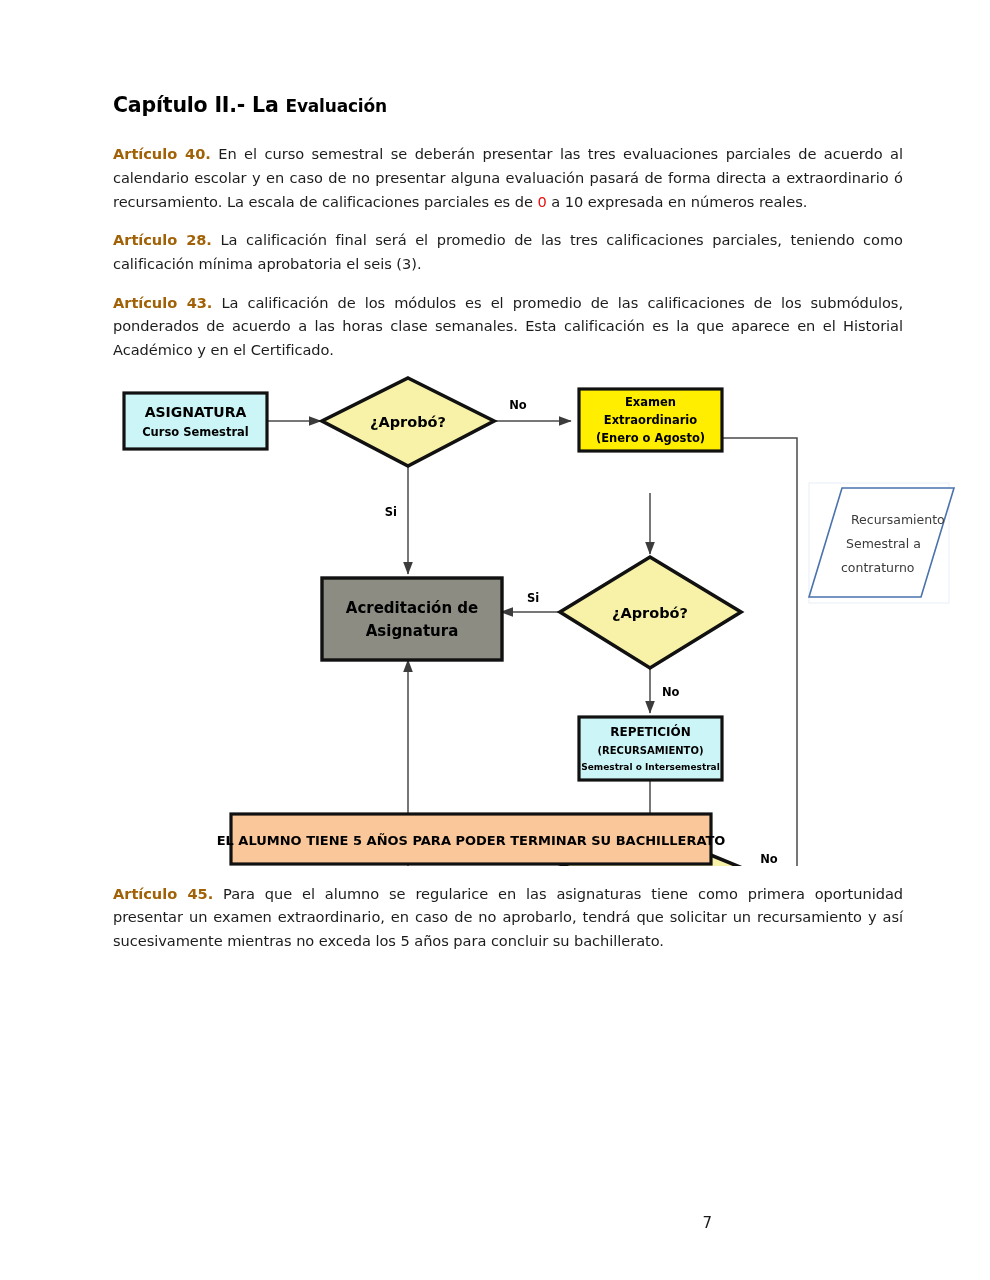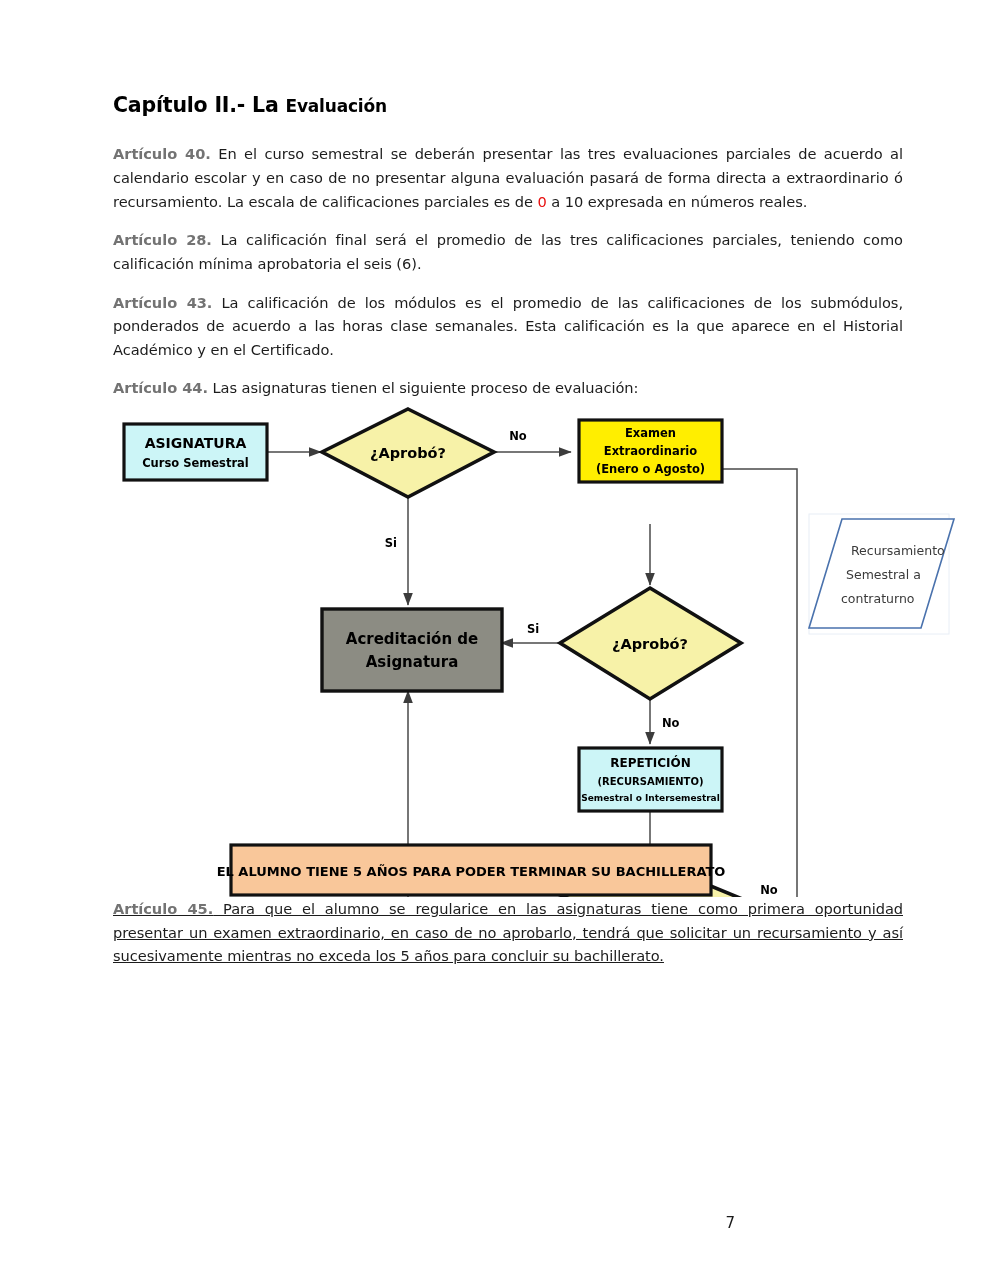--- a/index.html
+++ b/index.html
@@ -20,7 +20,6 @@
     left: 0; top: 0;
     width: 796px;
     height: 1280px;
-    padding-left: 23px;
   }
   .content {
     position: absolute;

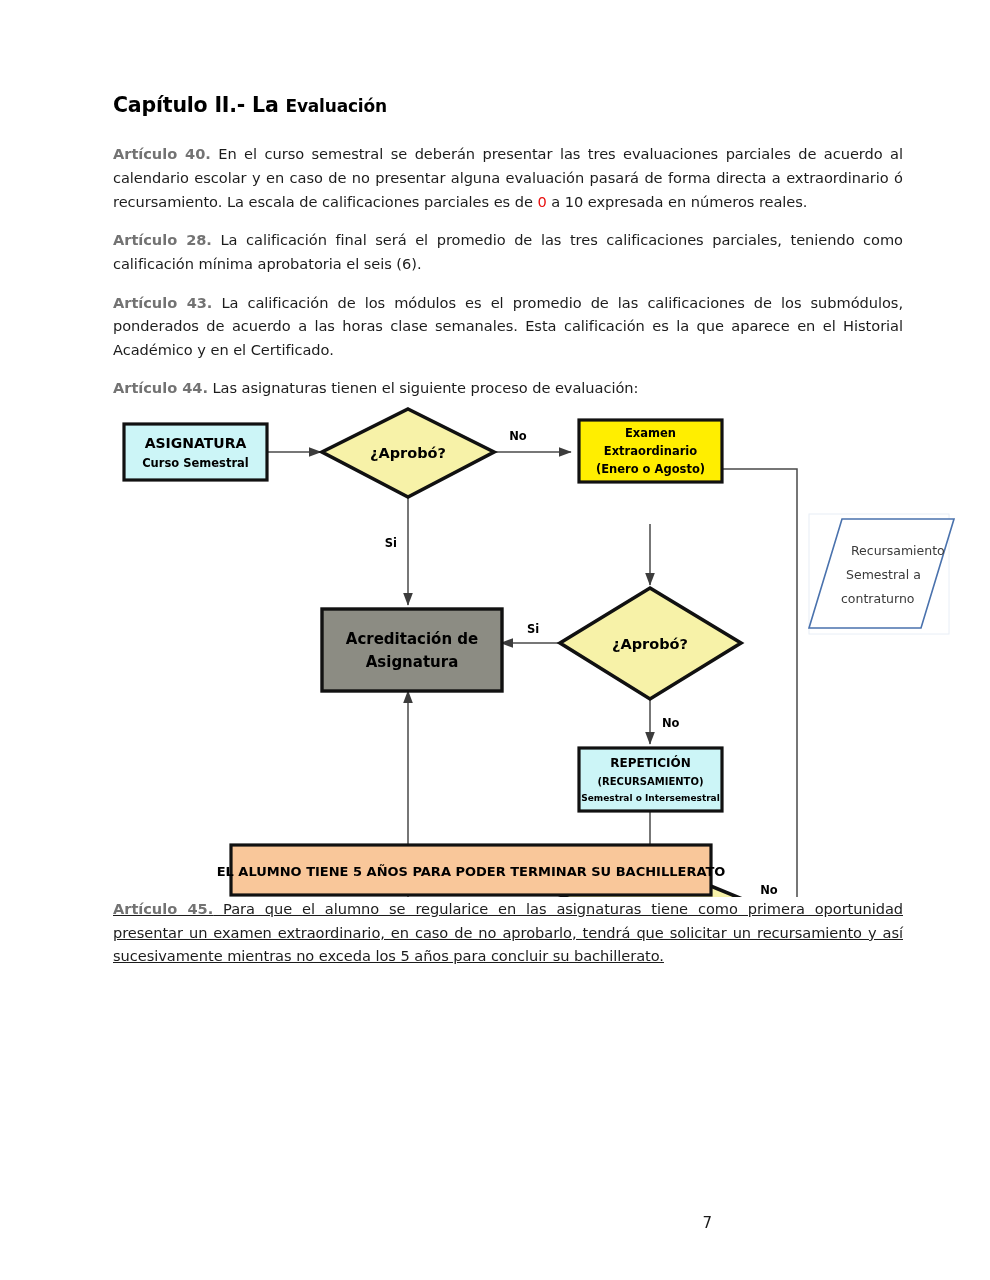--- a/index.html
+++ b/index.html
@@ -54,7 +54,7 @@
   }
   .para .art {
     font-weight: bold;
-    color: #737373;
+    color: #a16207;
   }
   .para .red {
     color: #e8100f;

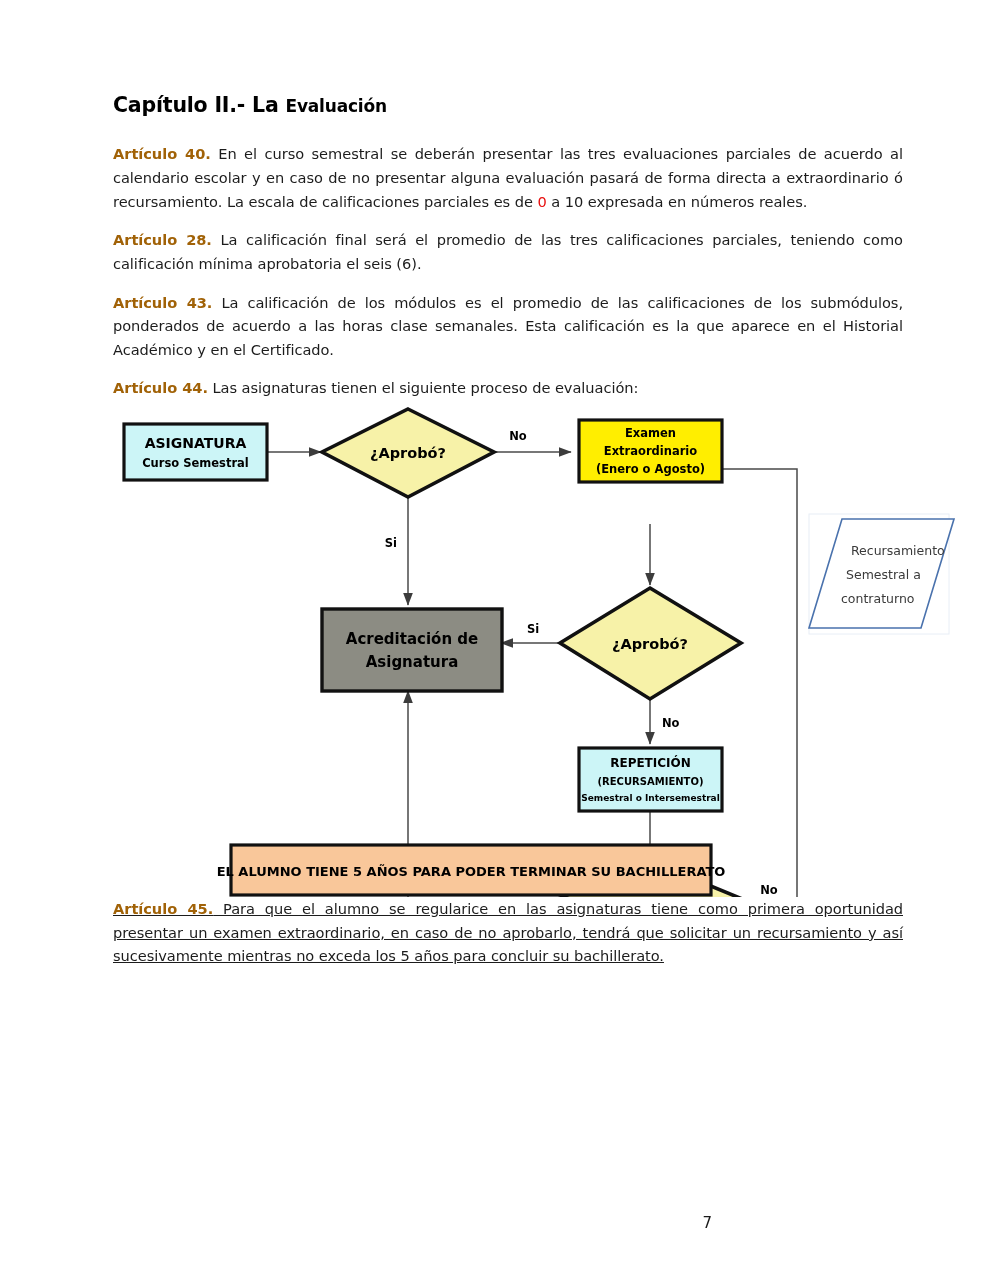--- a/index.html
+++ b/index.html
@@ -118,7 +118,7 @@
 
     <p class="para"><span class="art">Artículo 40.</span><span> En el curso semestral se deberán presentar las   tres evaluaciones parciales de acuerdo al calendario escolar y en caso de no presentar alguna evaluación pasará de forma directa a extraordinario ó recursamiento. La escala de calificaciones parciales es de </span><span class="red">0</span><span> a 10 expresada en números reales.</span></p>
 
-    <p class="para"><span class="art">Artículo 28.</span><span> La calificación final será el promedio de las tres calificaciones parciales, teniendo como calificación mínima aprobatoria el seis (6).</span></p>
+    <p class="para"><span class="art">Artículo 28.</span><span> La calificación final será el promedio de las tres calificaciones parciales, teniendo como calificación mínima aprobatoria el seis (3).</span></p>
 
 
     <p class="para tight"><span class="art">Artículo 43.</span><span> La calificación de los módulos es el promedio de las calificaciones de los submódulos, ponderados de acuerdo a las horas clase semanales. Esta calificación es la que aparece en el Historial Académico y en el Certificado.</span></p>

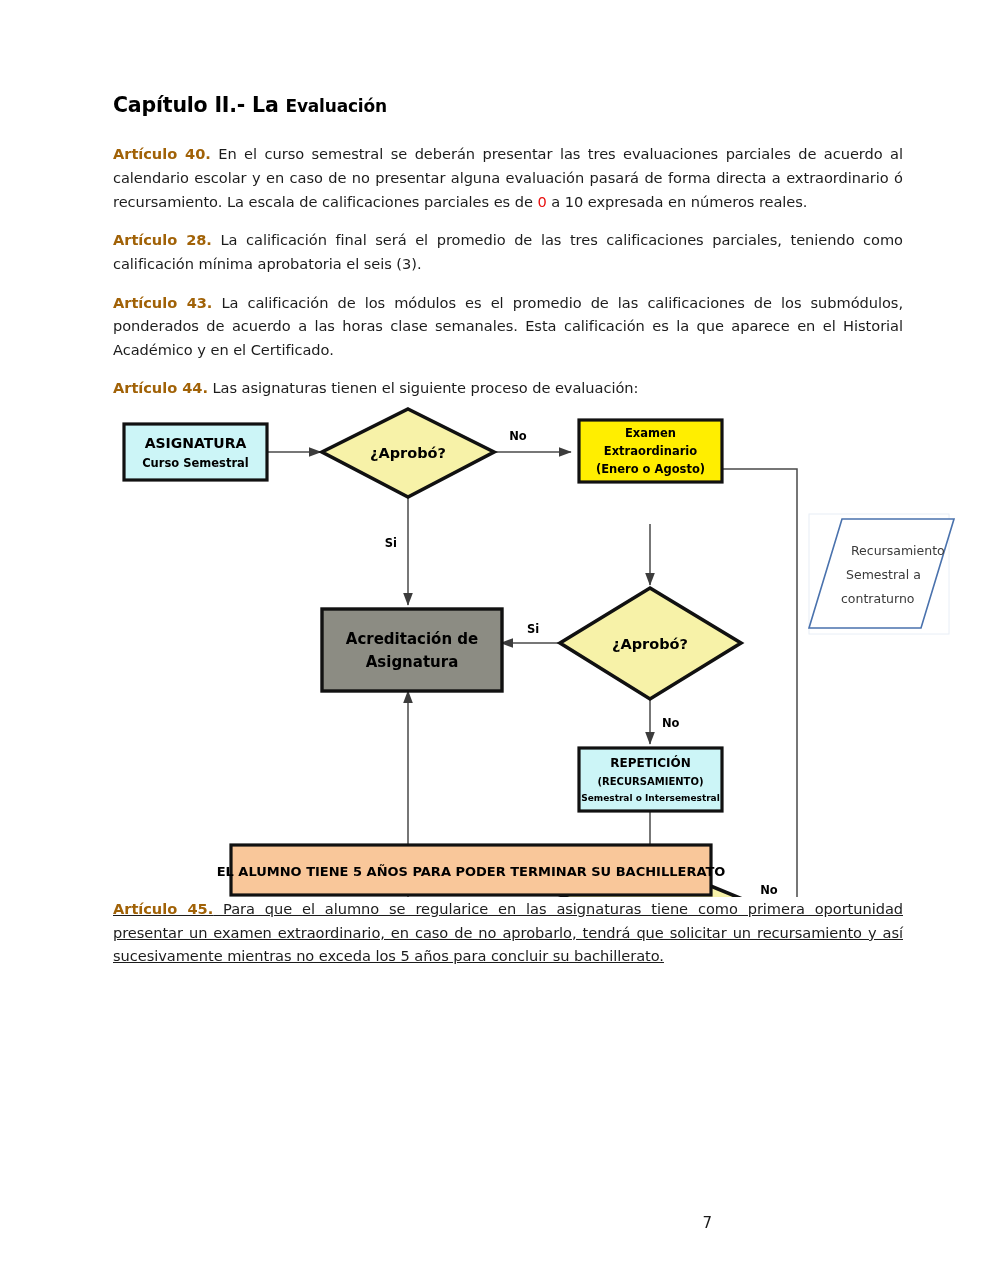--- a/index.html
+++ b/index.html
@@ -123,7 +123,6 @@
 
     <p class="para tight"><span class="art">Artículo 43.</span><span> La calificación de los módulos es el promedio de las calificaciones de los submódulos, ponderados de acuerdo a las horas clase semanales. Esta calificación es la que aparece en el Historial Académico y en el Certificado.</span></p>
 
-    <p class="para intro-44"><span class="art">Artículo 44.</span><span> Las asignaturas tienen el siguiente proceso de evaluación:</span></p>
 
     <div class="figure">
       <svg width="870" height="490" viewBox="0 0 870 490" xmlns="http://www.w3.org/2000/svg">

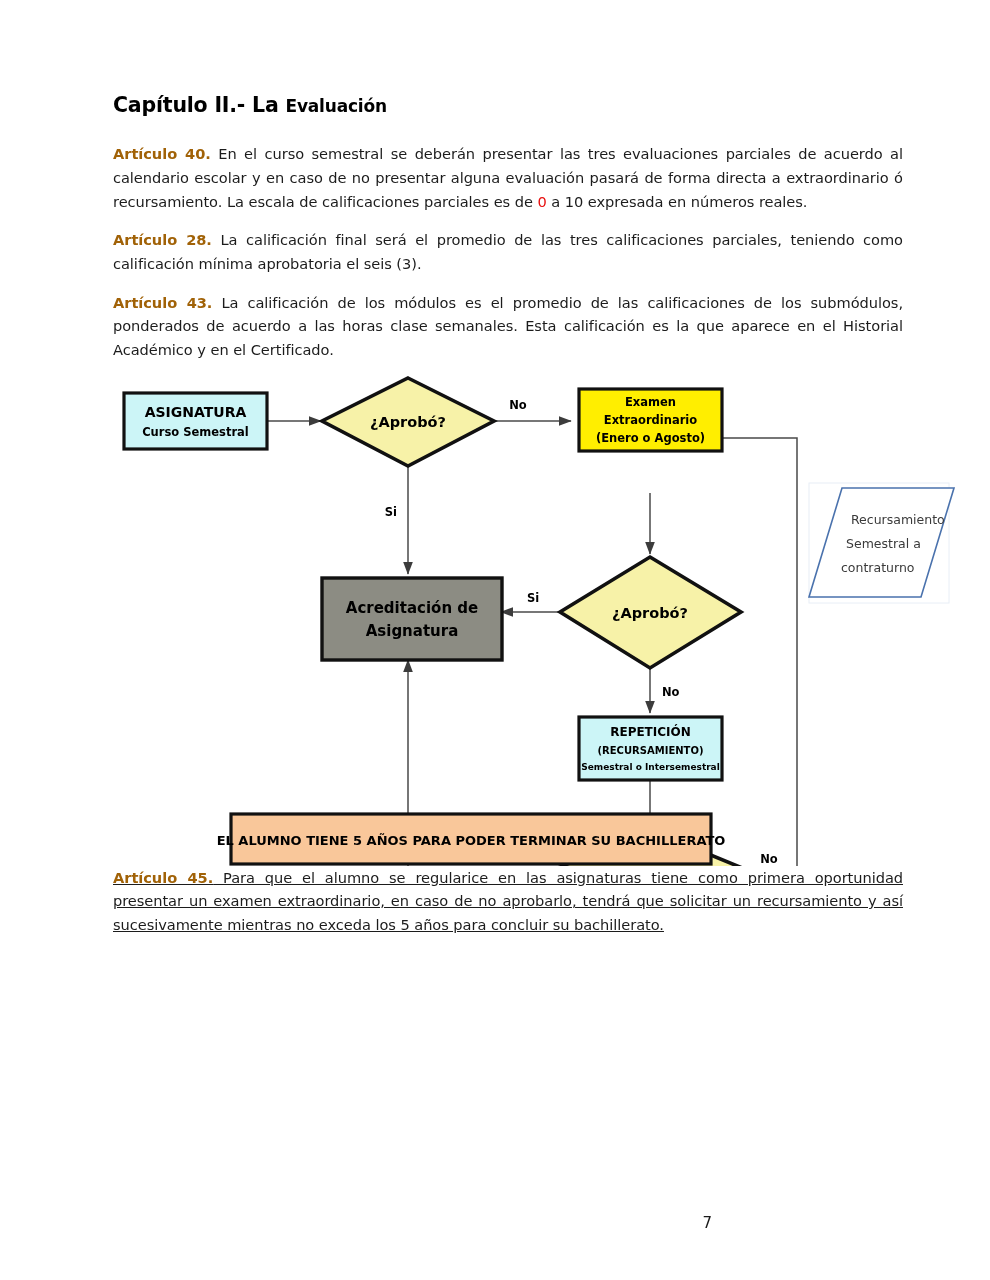--- a/index.html
+++ b/index.html
@@ -67,8 +67,7 @@
     text-align: left;
   }
   .para.last {
-    margin-top: 0;
-    text-decoration: underline;
+    margin-top: 16px;
   }
 
   

